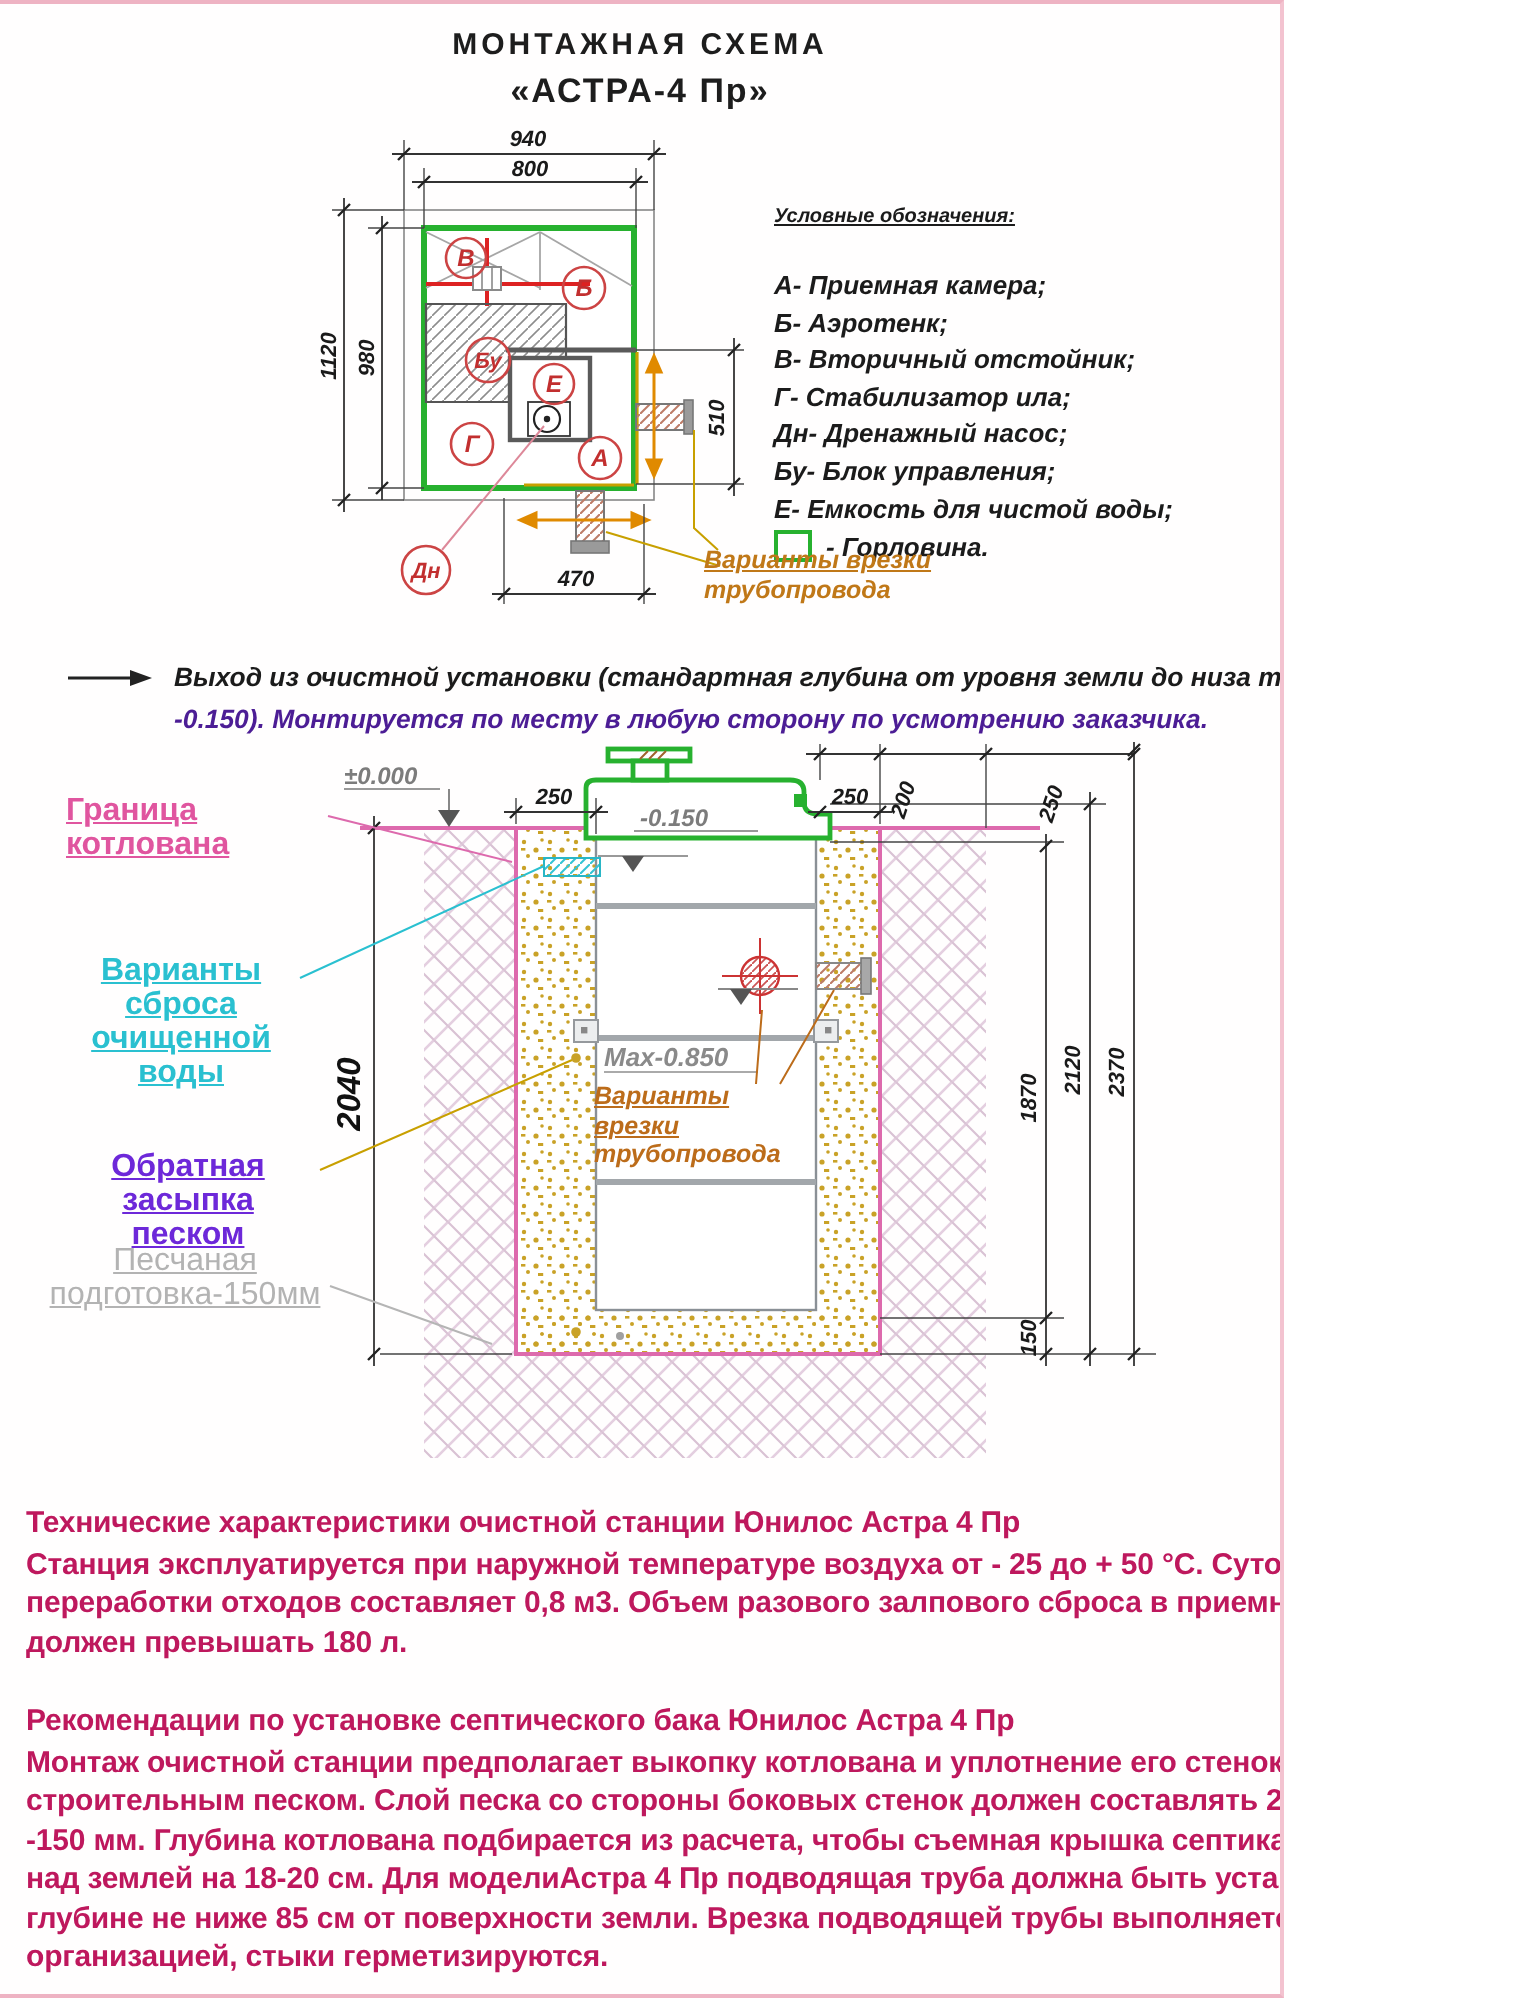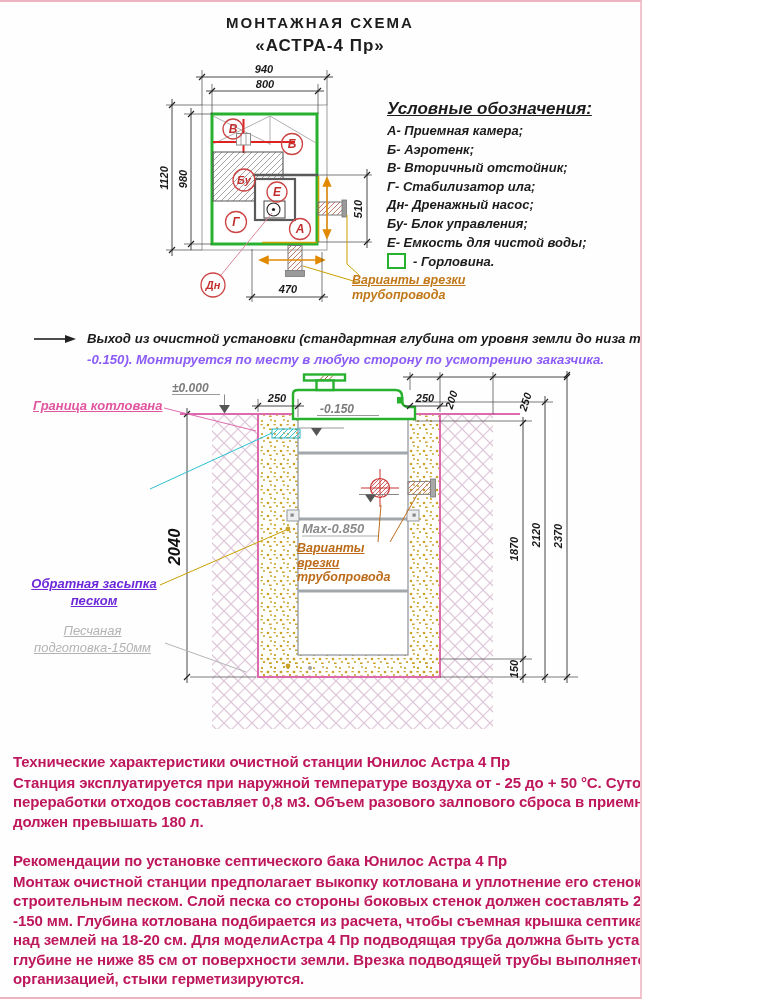--- a/index.html
+++ b/index.html
@@ -10,7 +10,7 @@
   .title1{left:0;top:12px;width:100%;text-align:center;font-weight:bold;font-size:15px;letter-spacing:2px;color:#1d1d1d;}
   .title2{left:0;top:34px;width:100%;text-align:center;font-weight:bold;font-size:17px;letter-spacing:1px;color:#1d1d1d;}
   .legend{left:387px;top:99px;width:260px;font-style:italic;font-weight:bold;font-size:13px;color:#1b1b1b;line-height:16px;}
-  .legend .hd{text-decoration:underline;margin-bottom:6px;font-size:17px;}
+  .legend .hd{text-decoration:underline;margin-bottom:18px;font-size:10px;}
   .legend .it{margin-bottom:2.6px;}
   .gsq{display:inline-block;width:15px;height:12px;border:2.4px solid #27b12f;vertical-align:-3px;margin-right:7px;}
   .pipe-note{color:#c07818;font-style:italic;font-weight:bold;font-size:12.5px;line-height:14.5px;}

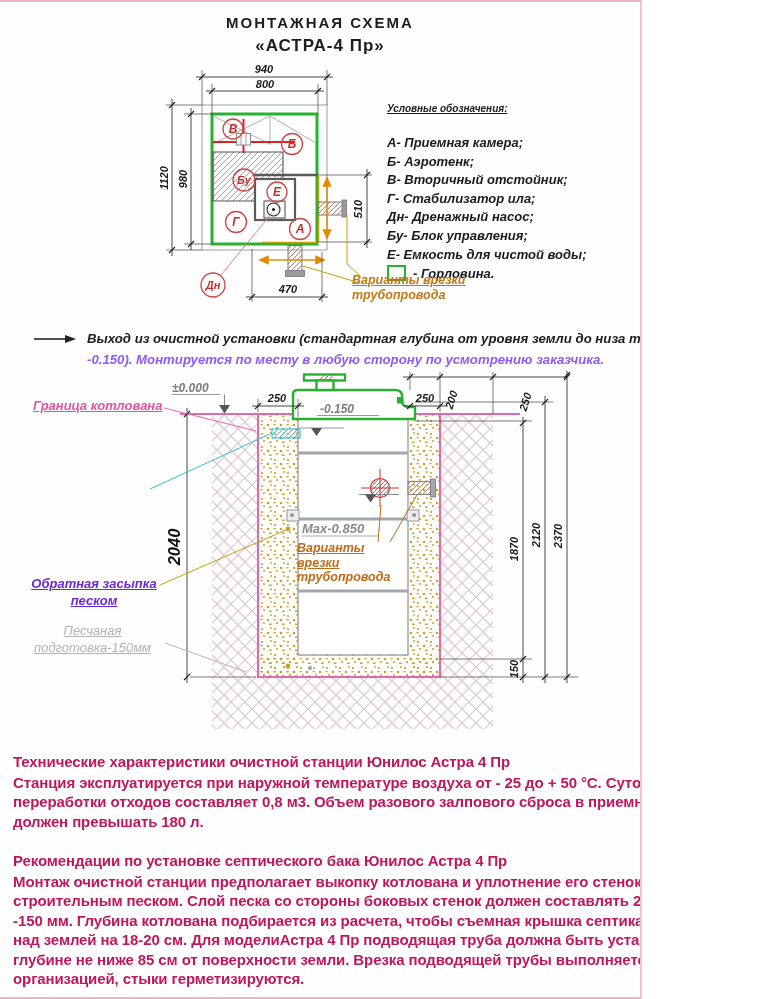--- a/index.html
+++ b/index.html
@@ -16,7 +16,7 @@
   .pipe-note{color:#c07818;font-style:italic;font-weight:bold;font-size:12.5px;line-height:14.5px;}
   .pipe-note .u{text-decoration:underline;}
   .noterow{display:flex;align-items:flex-start;gap:9px;color:#1b1b1b;font-style:italic;font-weight:bold;font-size:13.2px;line-height:16px;}
-  .noteline2{color:#8b5cf6;font-style:italic;font-weight:bold;font-size:13.2px;}
+  .noteline2{color:#4c1d95;font-style:italic;font-weight:bold;font-size:13.2px;}
   .slabel{font-style:italic;font-weight:bold;font-size:13px;line-height:17px;text-align:center;text-decoration:underline;}
   .para{left:13px;width:742px;color:#be185d;font-weight:bold;font-size:15px;line-height:19.5px;letter-spacing:-0.1px;}
   .para .pt{margin-bottom:1px;}

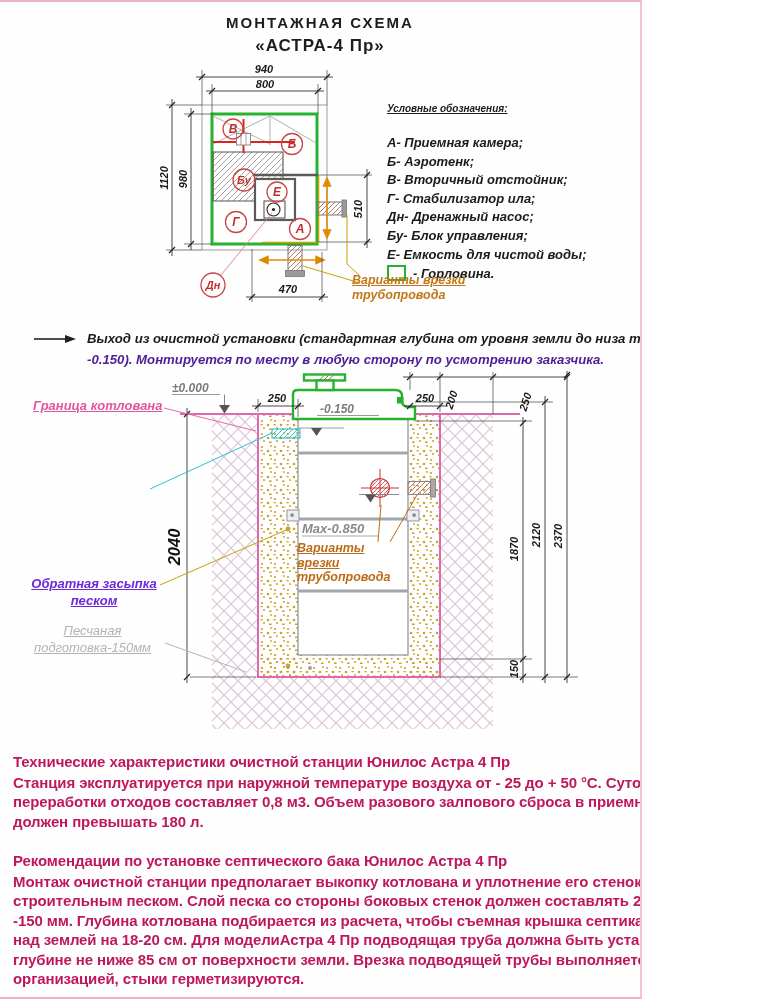--- a/index.html
+++ b/index.html
@@ -17,7 +17,7 @@
   .pipe-note .u{text-decoration:underline;}
   .noterow{display:flex;align-items:flex-start;gap:9px;color:#1b1b1b;font-style:italic;font-weight:bold;font-size:13.2px;line-height:16px;}
   .noteline2{color:#4c1d95;font-style:italic;font-weight:bold;font-size:13.2px;}
-  .slabel{font-style:italic;font-weight:bold;font-size:13px;line-height:17px;text-align:center;text-decoration:underline;}
+  .slabel{font-weight:bold;font-size:16px;line-height:17px;text-align:center;text-decoration:underline;}
   .para{left:13px;width:742px;color:#be185d;font-weight:bold;font-size:15px;line-height:19.5px;letter-spacing:-0.1px;}
   .para .pt{margin-bottom:1px;}
   svg text{font-family:"Liberation Sans",sans-serif;}

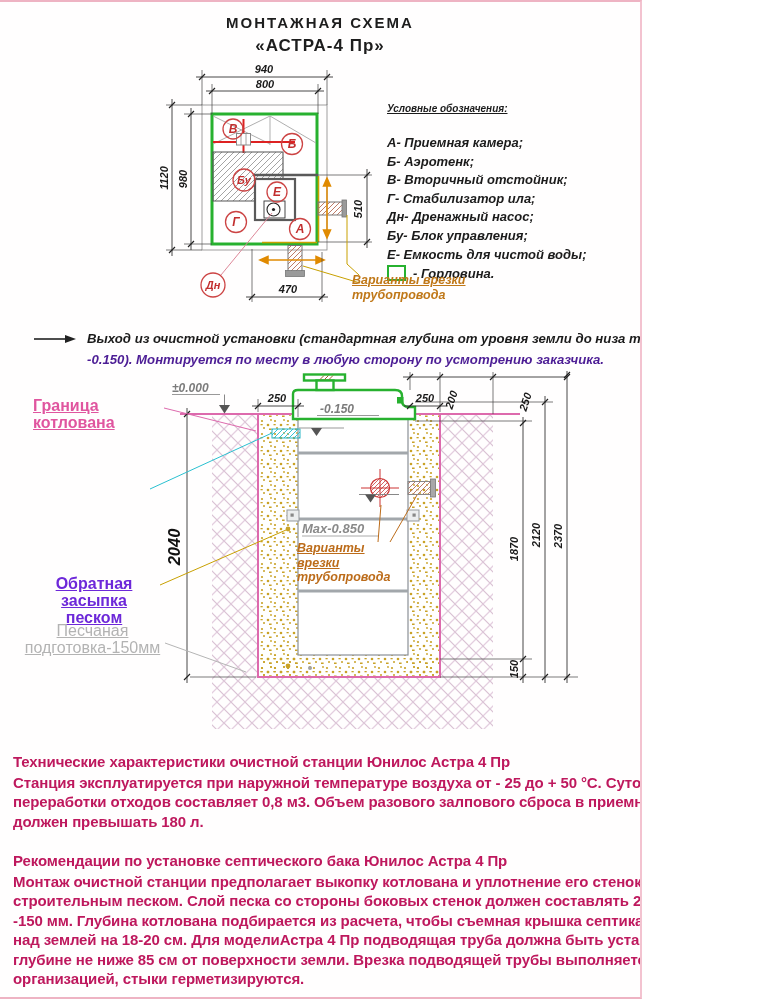--- a/index.html
+++ b/index.html
@@ -316,6 +316,10 @@
   <div class="abs noteline2" style="left:87px;top:350px;width:650px;">-0.150). Монтируется по месту в любую сторону по усмотрению заказчика.</div>
 
   <div class="abs slabel" style="left:33px;top:395px;width:135px;color:#e0559f;text-align:left;">Граница котлована</div>
+  <div class="abs slabel" style="left:28px;top:475px;width:125px;color:#2ac0d0;">
+    <div>Варианты сброса</div>
+    <div>очищенной воды</div>
+  </div>
   <div class="abs slabel" style="left:28px;top:573px;width:132px;color:#6d28d9;">
     <div>Обратная засыпка</div>
     <div>песком</div>

